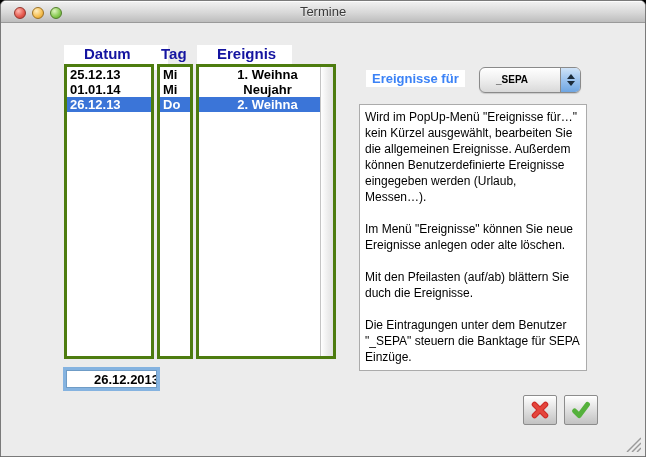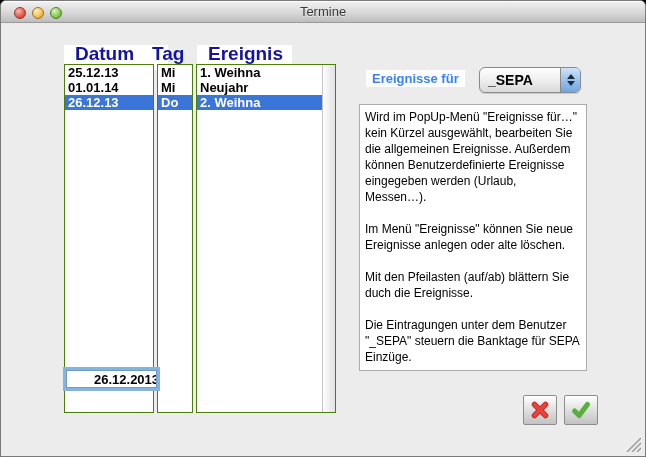--- a/index.html
+++ b/index.html
@@ -36,8 +36,8 @@
   
   .hdr{
     position:absolute;top:44px;height:25px;background:#fff;
-    font-size:19px;font-weight:bold;color:var(--header-text-blue);
-    line-height:17px;padding-left:11px;
+    font-size:15px;font-weight:bold;color:var(--header-text-blue);
+    line-height:17px;padding-left:20px;
   }
   .hdr.datum{left:63px;width:85px;}
   .hdr.tag{left:140px;width:27px;}

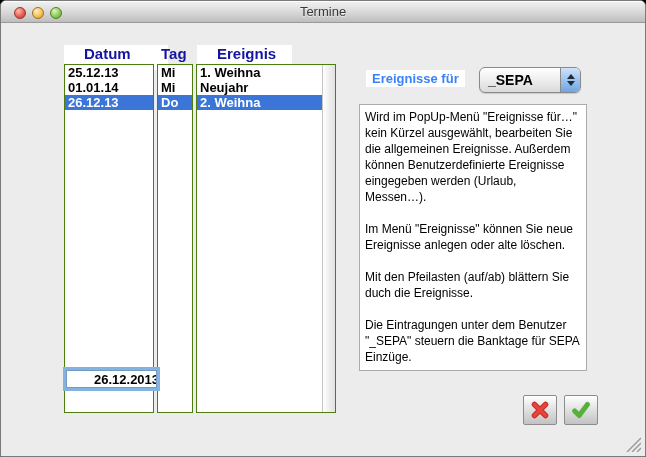--- a/index.html
+++ b/index.html
@@ -44,8 +44,8 @@
   .hdr.ereignis{left:196px;width:95px;}
   
   .listbox{
-    position:absolute;top:63px;height:349px;background:#fff;
-    border:1px solid #4d7c0f;overflow:hidden;
+    position:absolute;top:63px;height:295px;background:#fff;
+    border:3px solid #4d7c0f;overflow:hidden;
   }
   .listbox.datum{left:63px;width:90px;}
   .listbox.tag{left:156px;width:36px;}

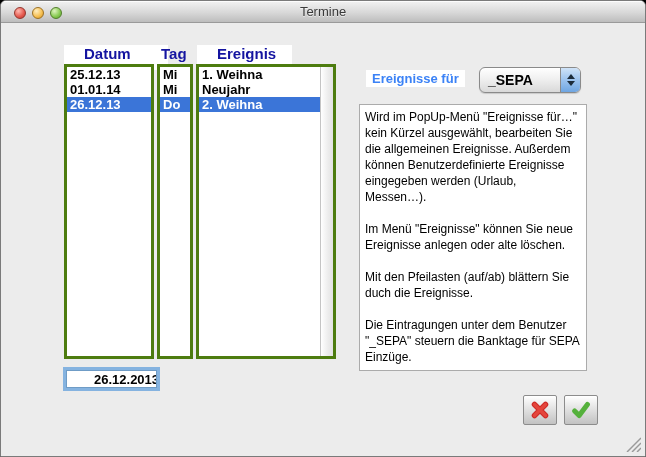--- a/index.html
+++ b/index.html
@@ -49,7 +49,7 @@
   }
   .listbox.datum{left:63px;width:90px;}
   .listbox.tag{left:156px;width:36px;}
-  .listbox.ereignis{left:195px;width:140px;}
+  .listbox.ereignis{left:195px;width:140px;text-align:center;}
   .list-row{
     height:15px;line-height:15px;font-size:13px;font-weight:bold;
     color:#000;padding-left:3px;white-space:nowrap;

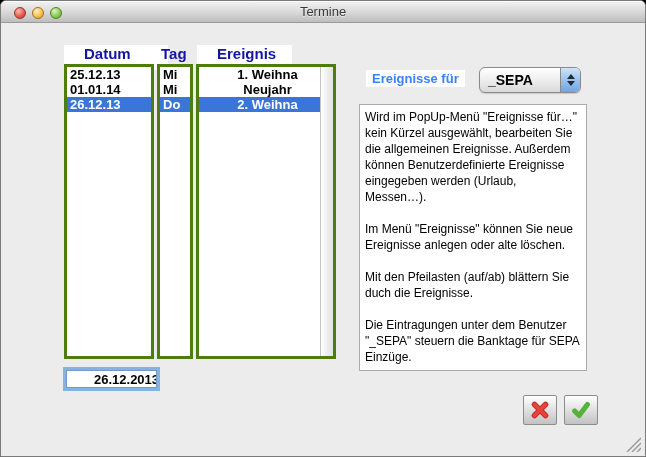--- a/index.html
+++ b/index.html
@@ -81,7 +81,7 @@
     box-shadow:inset 0 1px 0 #fff,0 1px 1px rgba(0,0,0,.15);
     display:flex;align-items:center;cursor:default;
   }
-  .popup-value{flex:1;font-size:14px;font-weight:bold;color:#000;padding-left:8px;line-height:24px;}
+  .popup-value{flex:1;font-size:10px;font-weight:bold;color:#000;padding-left:8px;line-height:24px;margin-left:8px;}
   .popup-arrows{
     width:20px;height:24px;margin-right:0;border-radius:0 5px 5px 0;
     background:linear-gradient(#cfe3f8,#9cc3ee 50%,#6fa6e2);

